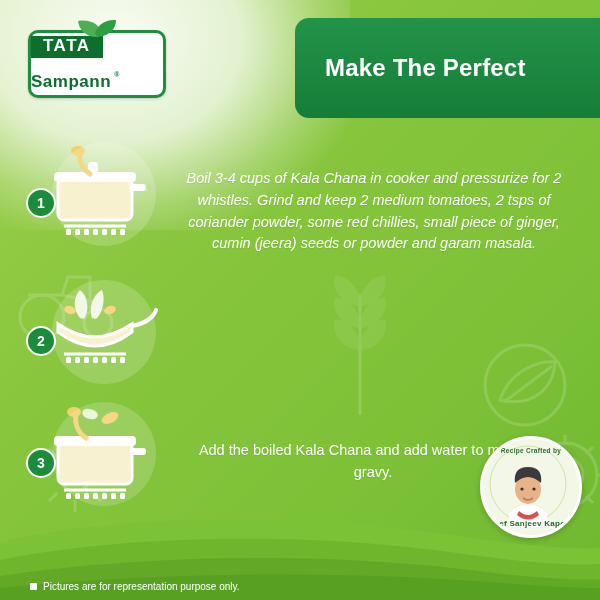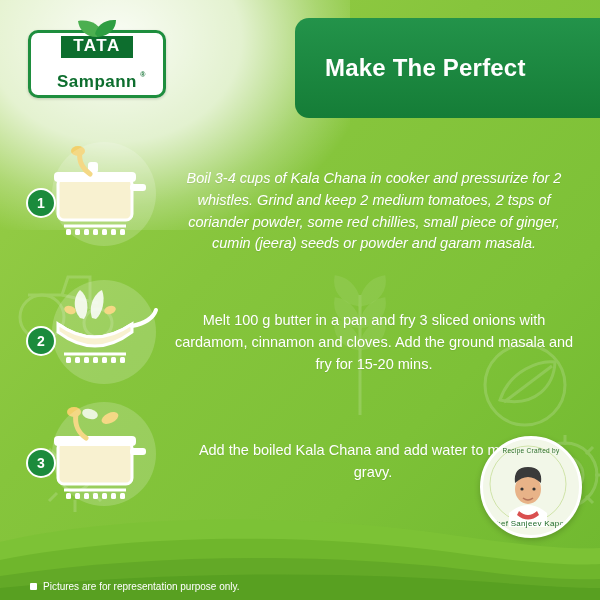--- a/index.html
+++ b/index.html
@@ -81,7 +81,7 @@
     box-sizing: border-box;
     display: flex;
     flex-direction: column;
-    align-items: center;
+    align-items: flex-start;
     justify-content: center;
     box-shadow: 0 1px 3px rgba(0,0,0,0.18);
   }

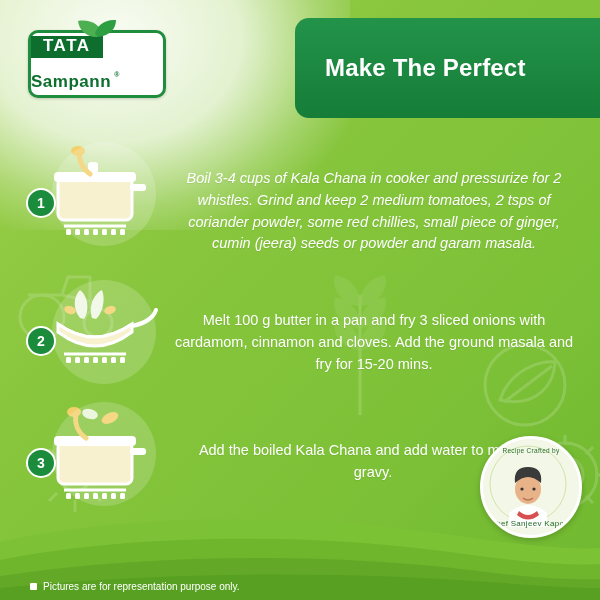--- a/index.html
+++ b/index.html
@@ -345,7 +345,6 @@
       </svg>
       <div class="badge">2</div>
     </div>
-    <div class="step-text t2">Melt 100 g butter in a pan and fry 3 sliced onions with cardamom, cinnamon and cloves. Add the ground masala and fry for 15-20 mins.</div>
   </div>
 
   <div class="step step-3">

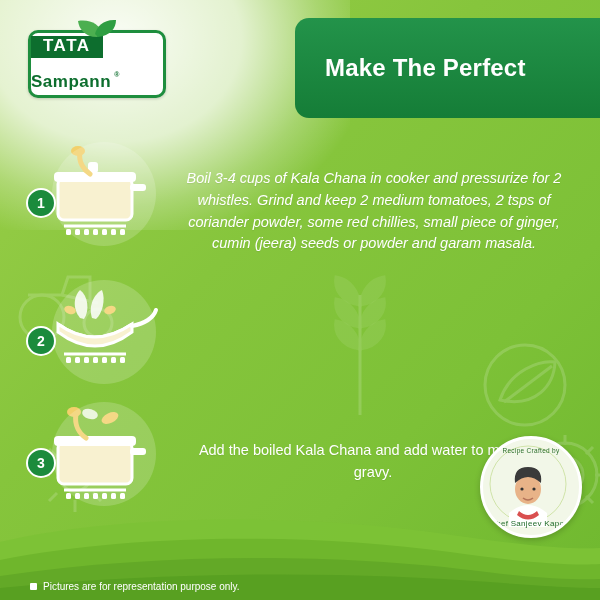--- a/index.html
+++ b/index.html
@@ -193,7 +193,7 @@
     text-align: center;
     font-size: 6.5px;
     color: #2b6e2b;
-    font-weight: normal;
+    font-weight: bold;
     letter-spacing: 0.3px;
   }
   .chef-arc-top { top: 8px; }

